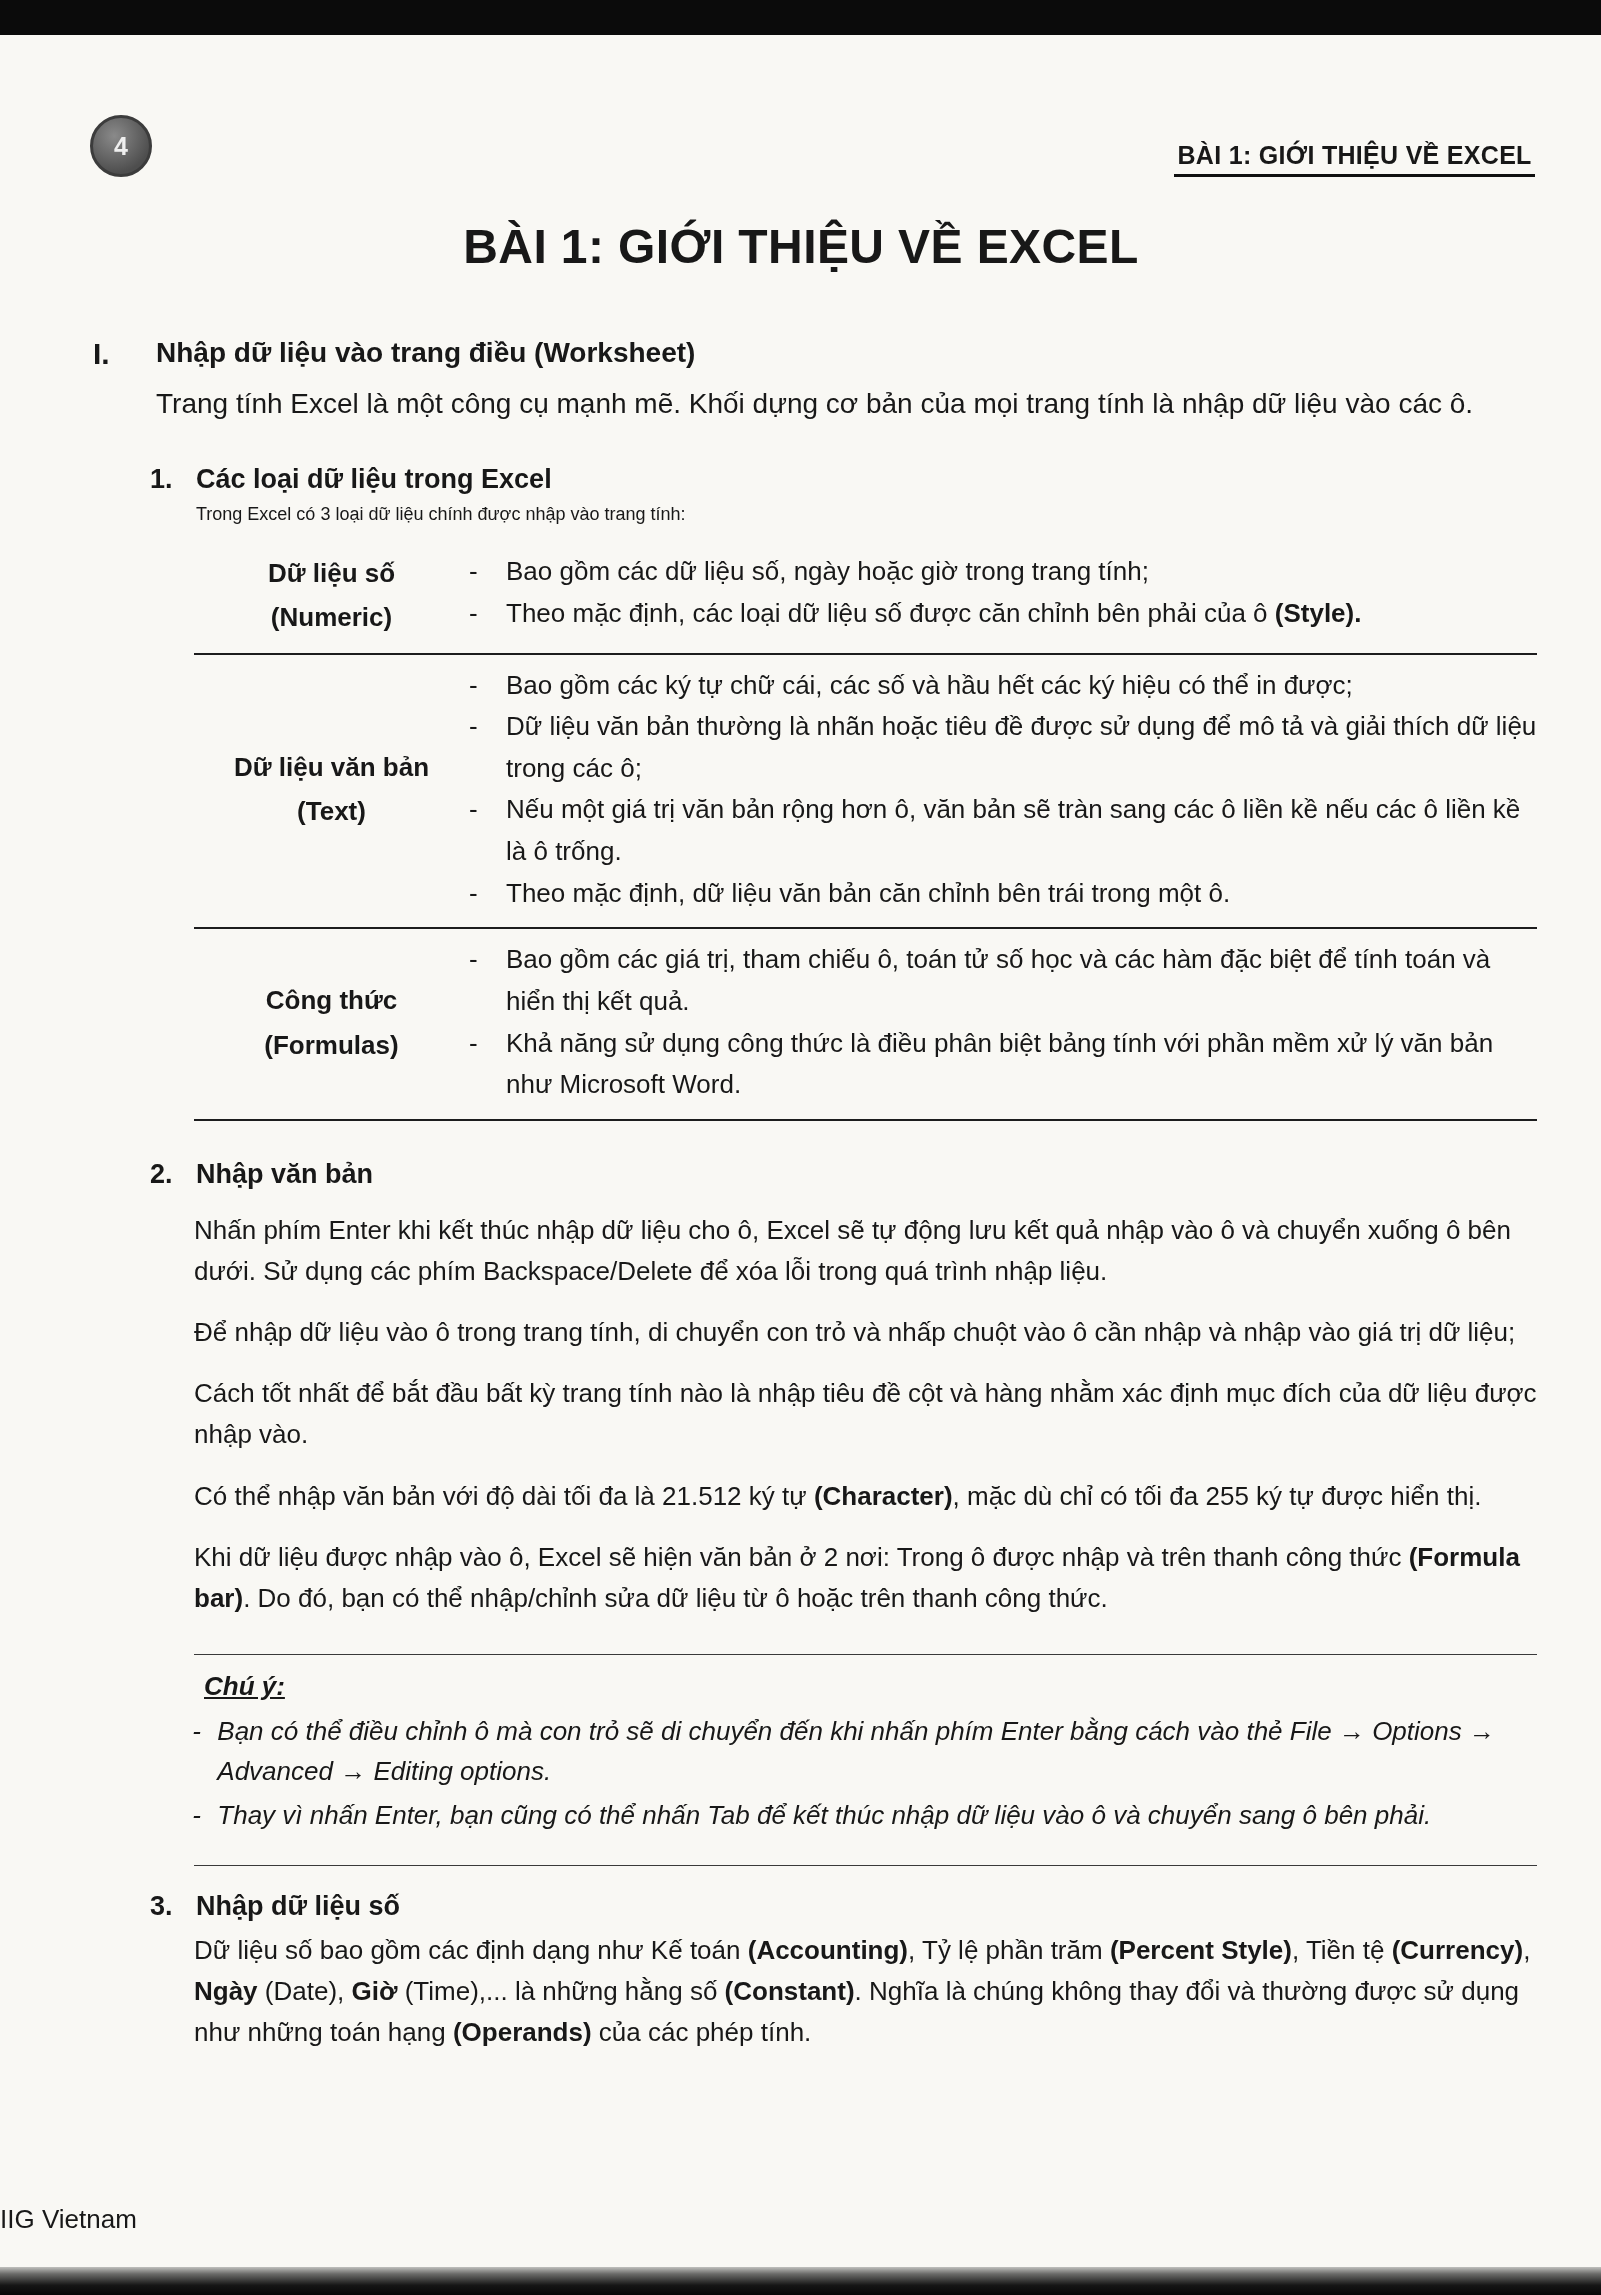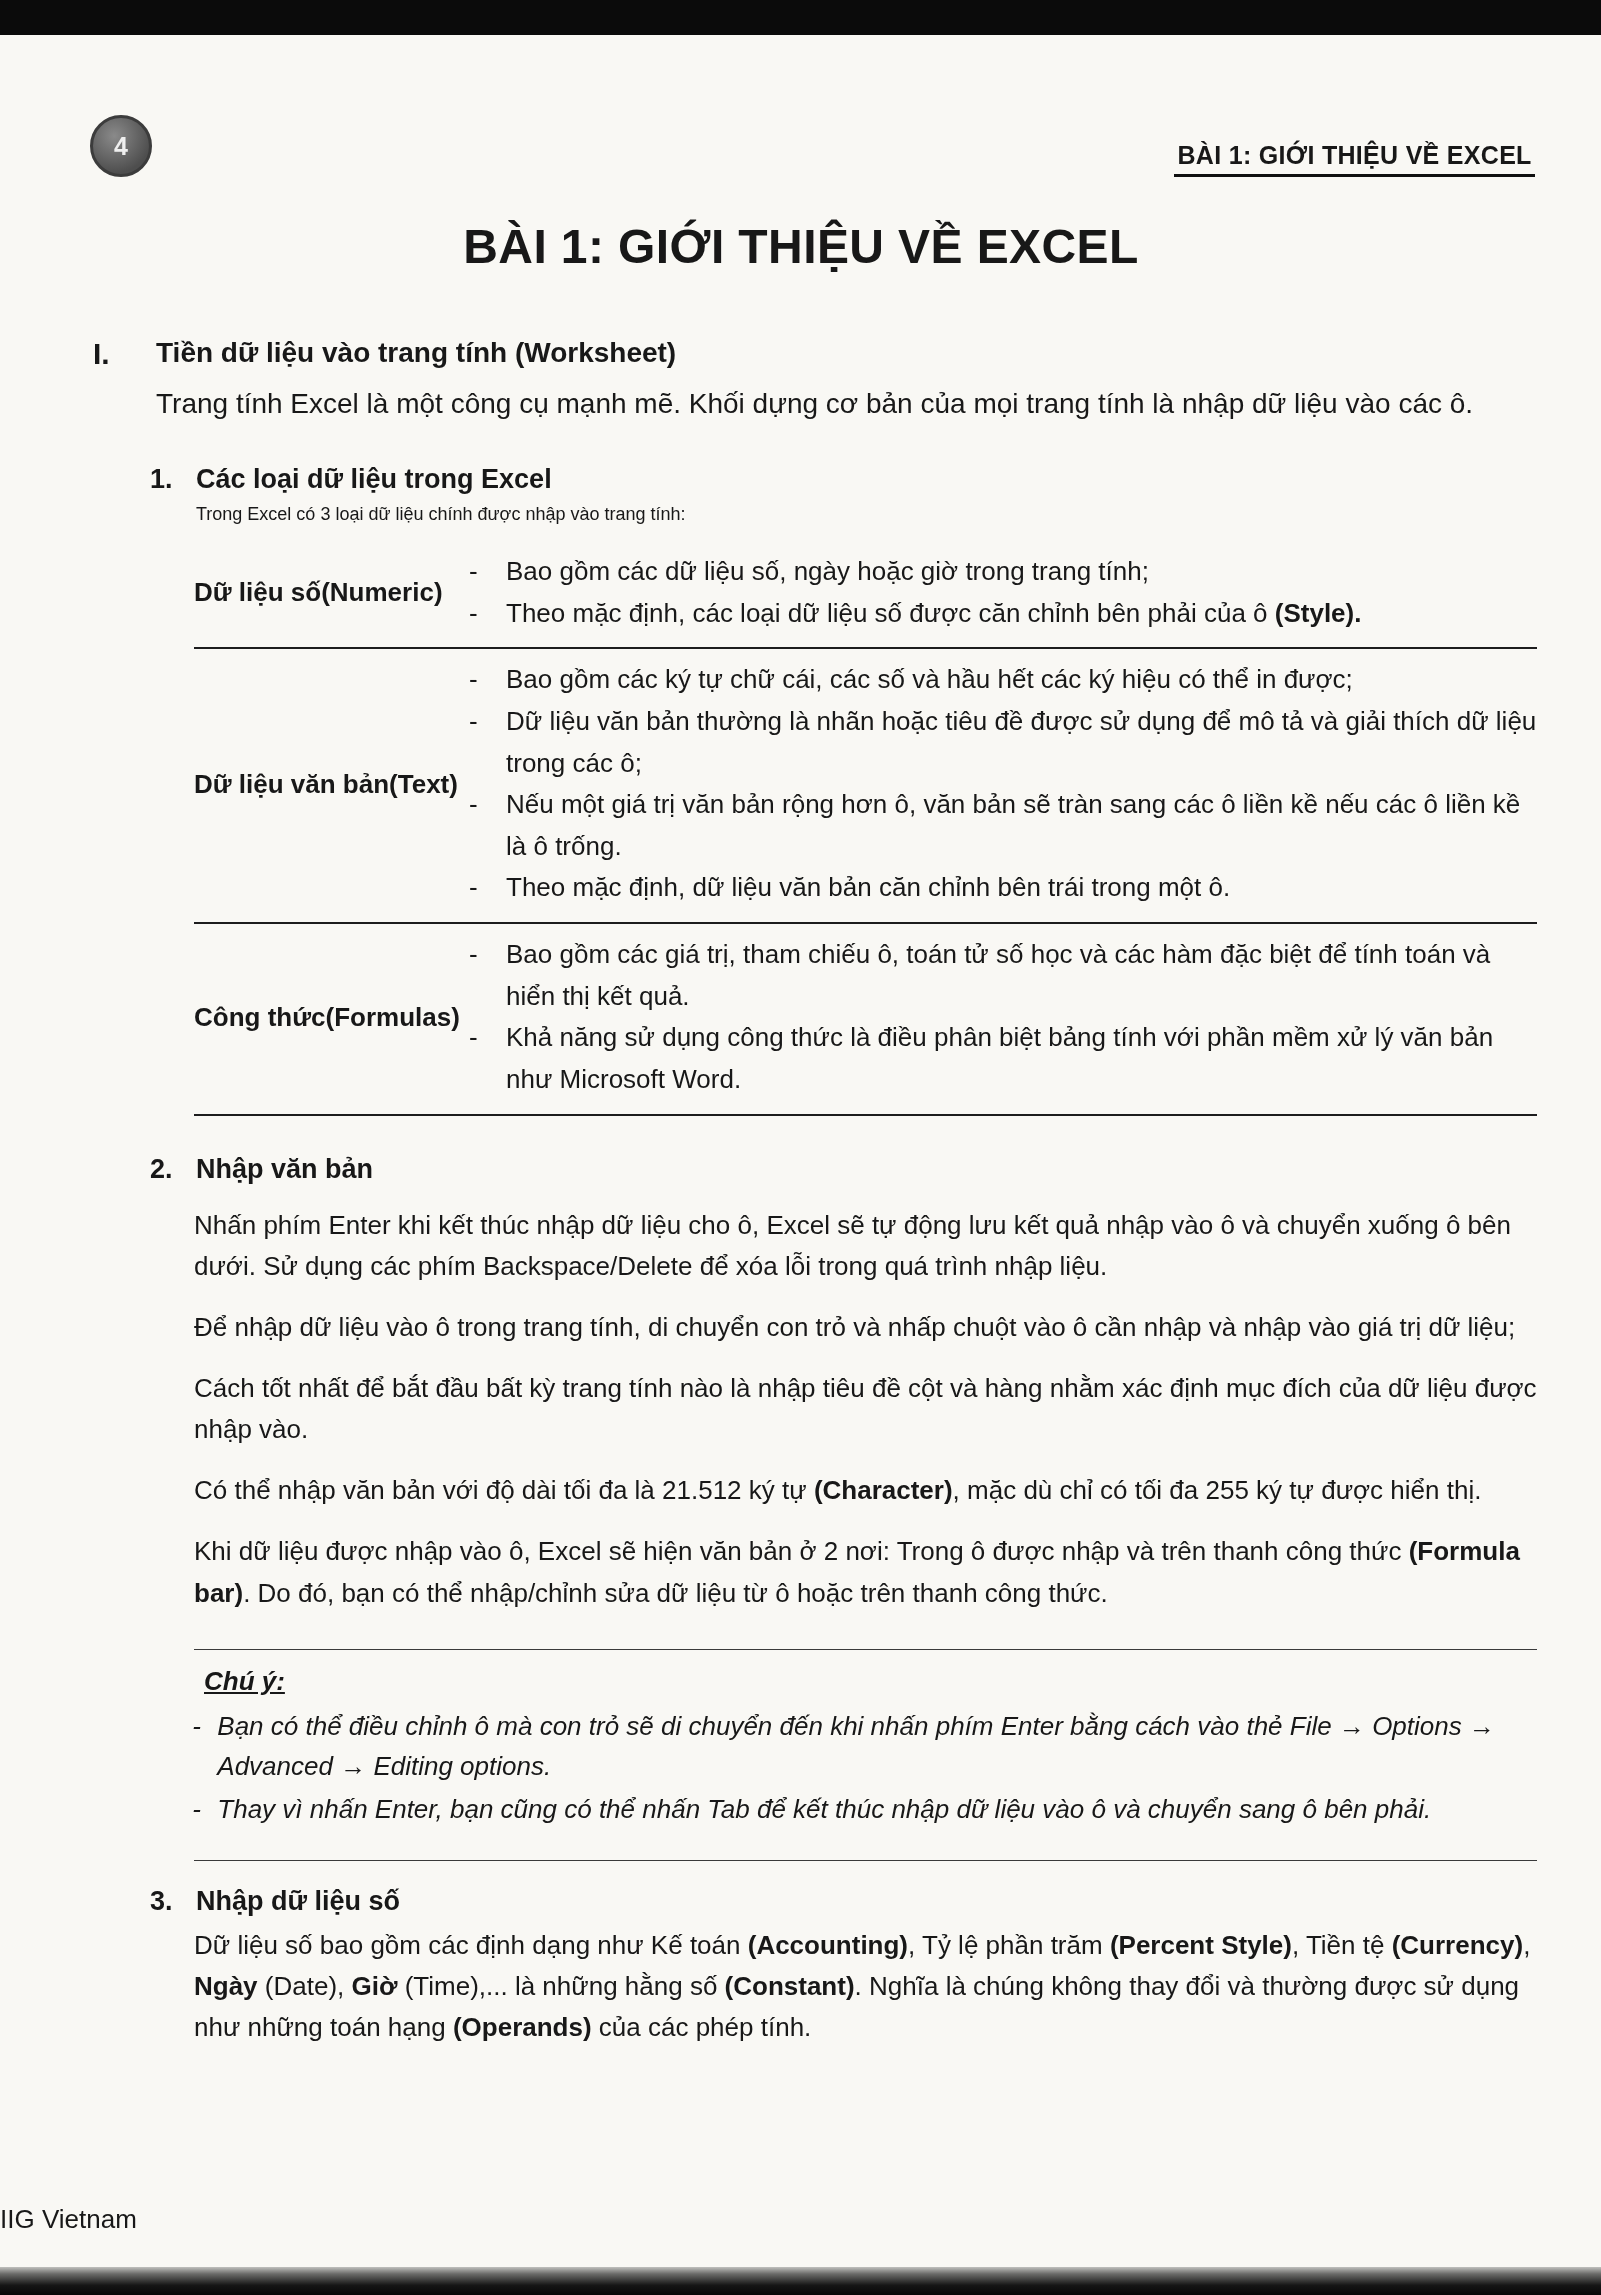--- a/index.html
+++ b/index.html
@@ -63,7 +63,7 @@
     <div class="sec1">
       <div class="sec1-num">I.</div>
       <div>
-        <div class="sec1-head">Tiền dữ liệu vào trang tính (Worksheet)</div>
+        <div class="sec1-head">Nhập dữ liệu vào trang điều (Worksheet)</div>
         <div class="sec1-intro">Trang tính Excel là một công cụ mạnh mẽ. Khối dựng cơ bản của mọi trang tính là nhập dữ liệu vào các ô.</div>
       </div>
     </div>

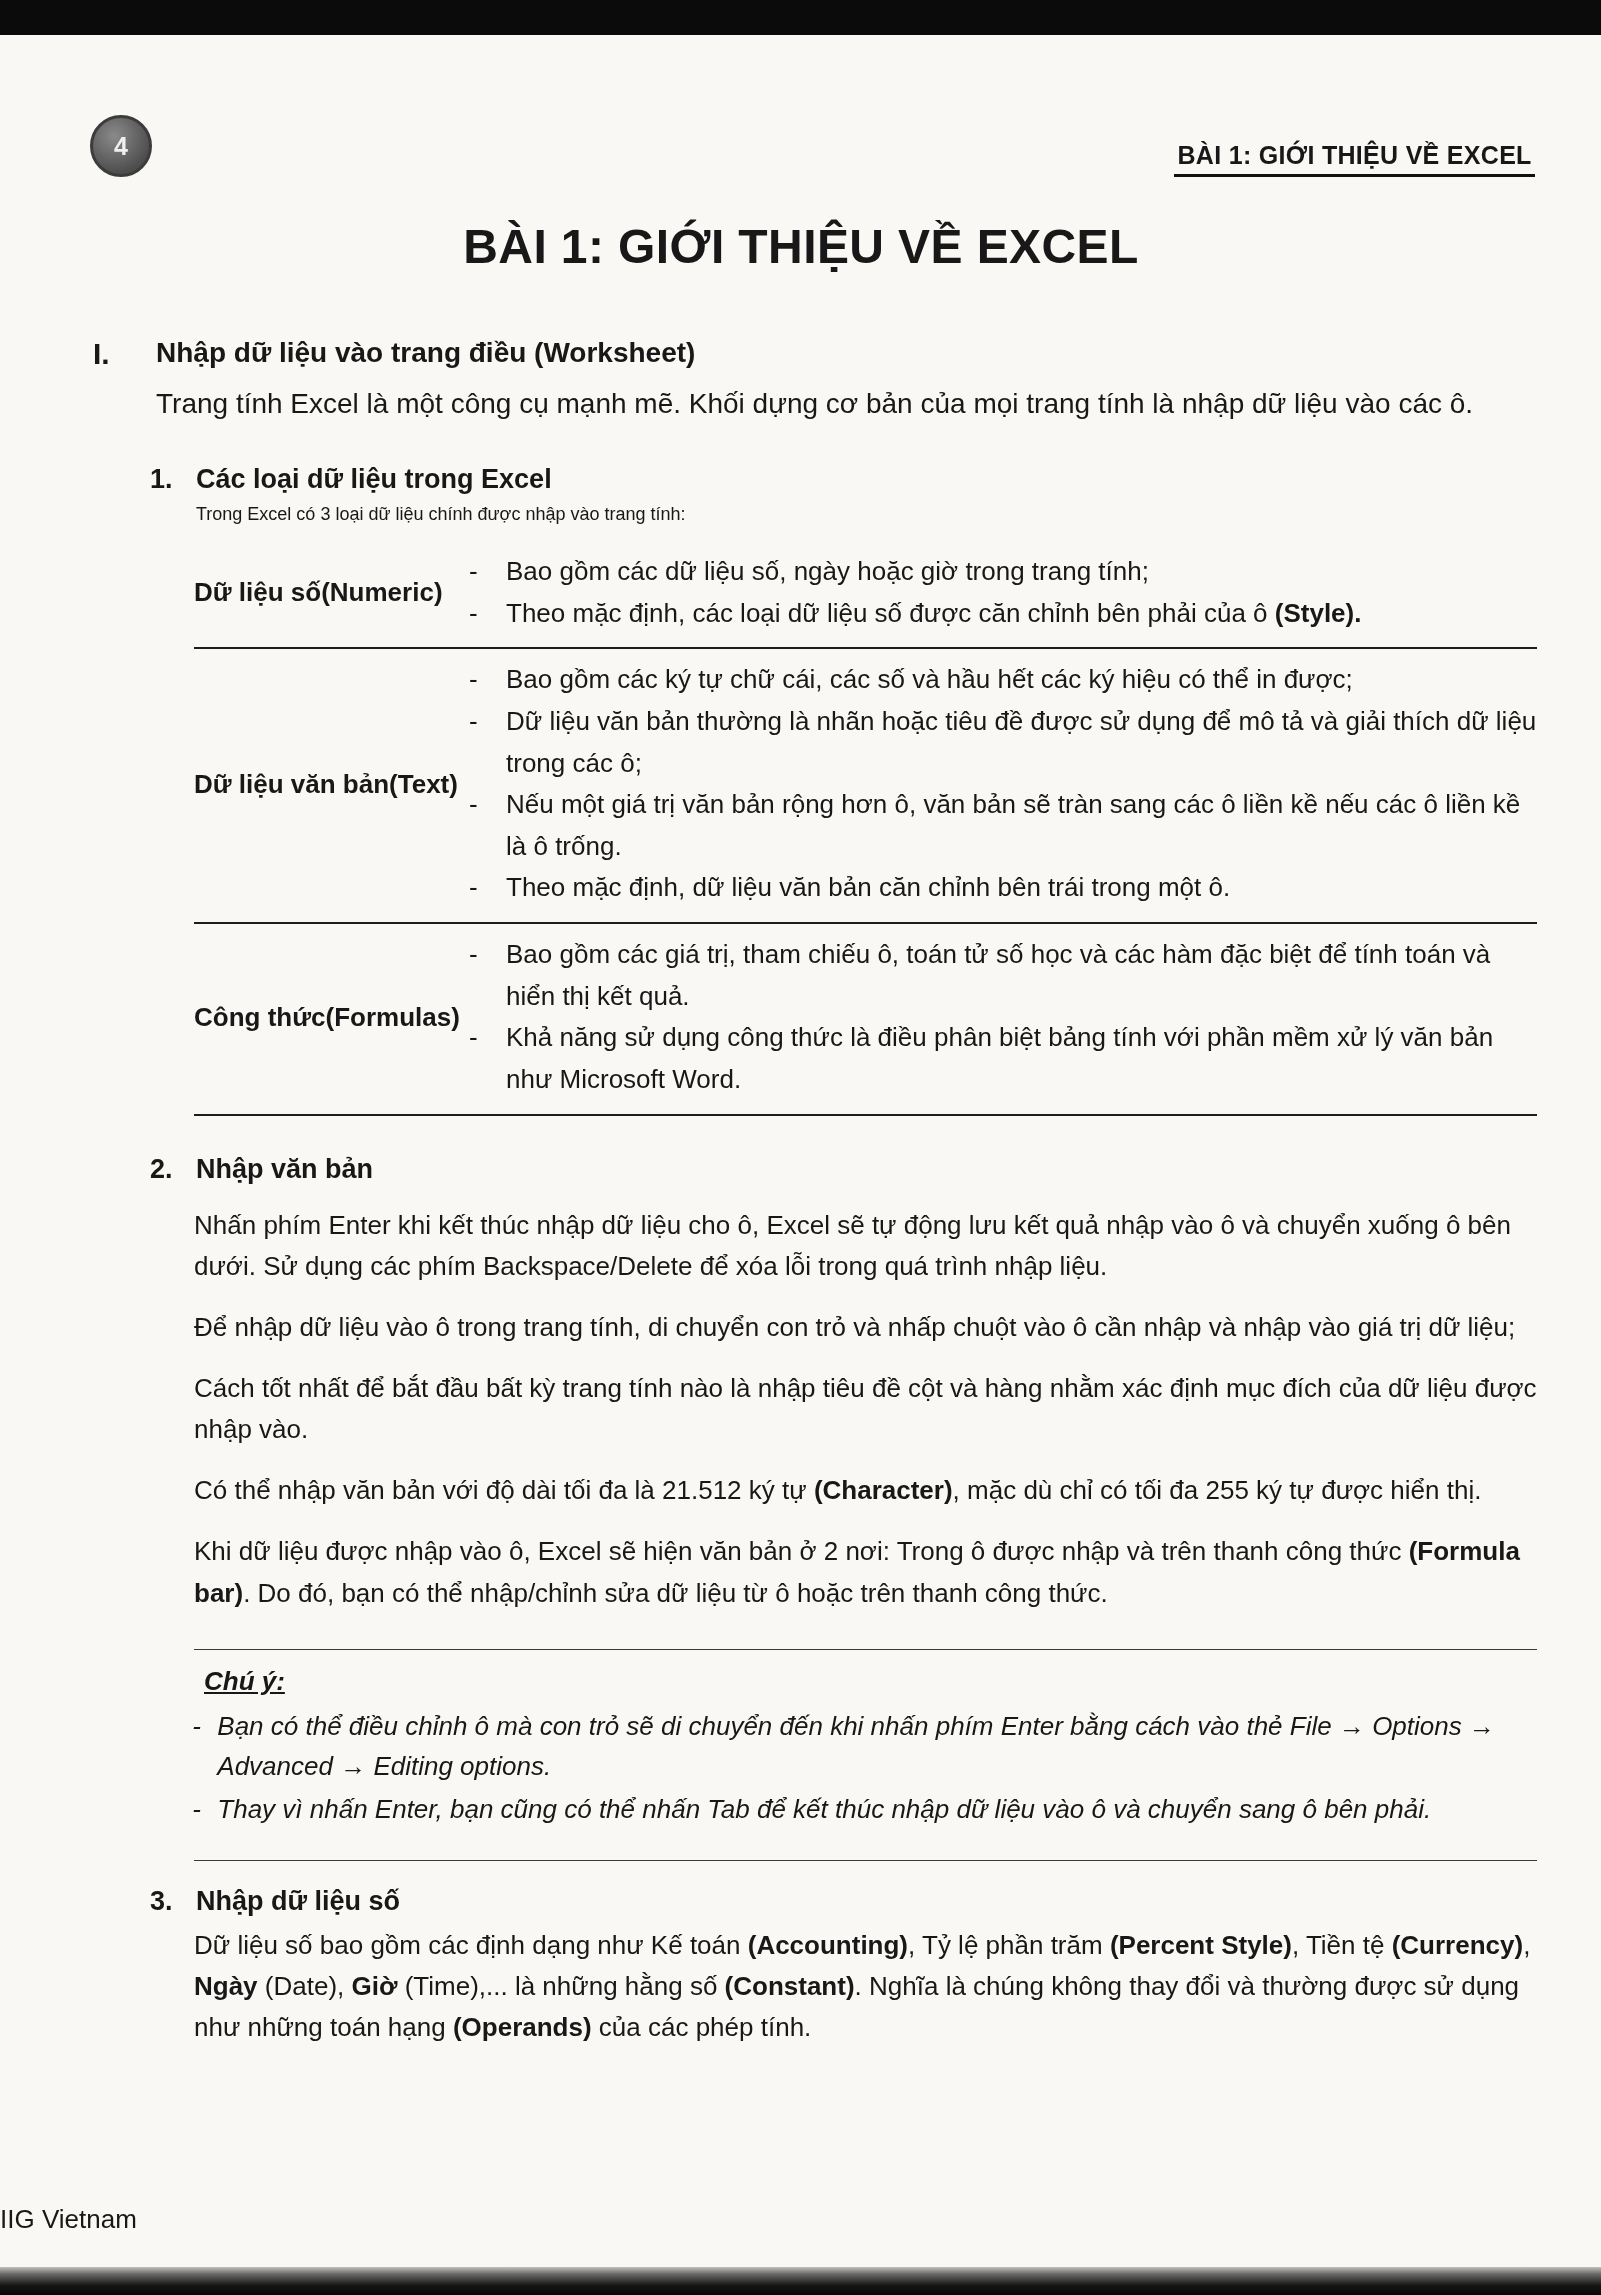--- a/index.html
+++ b/index.html
@@ -27,7 +27,7 @@
   .dtable{margin:18.4px 65px 0 194px}
   .trow{display:flex;border-bottom:2.5px solid #1d1d1d;padding:10px 0 13.3px}
   .trow.first{padding-top:3.3px}
-  .tlabel{width:275px;flex:none;display:flex;justify-content:flex-start;align-items:center;text-align:center;font-size:26px;font-weight:700;line-height:1.7}
+  .tlabel{width:275px;flex:none;display:flex;flex-direction:column;justify-content:center;align-items:center;text-align:center;font-size:26px;font-weight:700;line-height:1.7}
   .tbullets{flex:1}
   .bullet{display:flex;font-size:26px;line-height:1.6}
   .bullet .dash{width:37px;flex:none}

